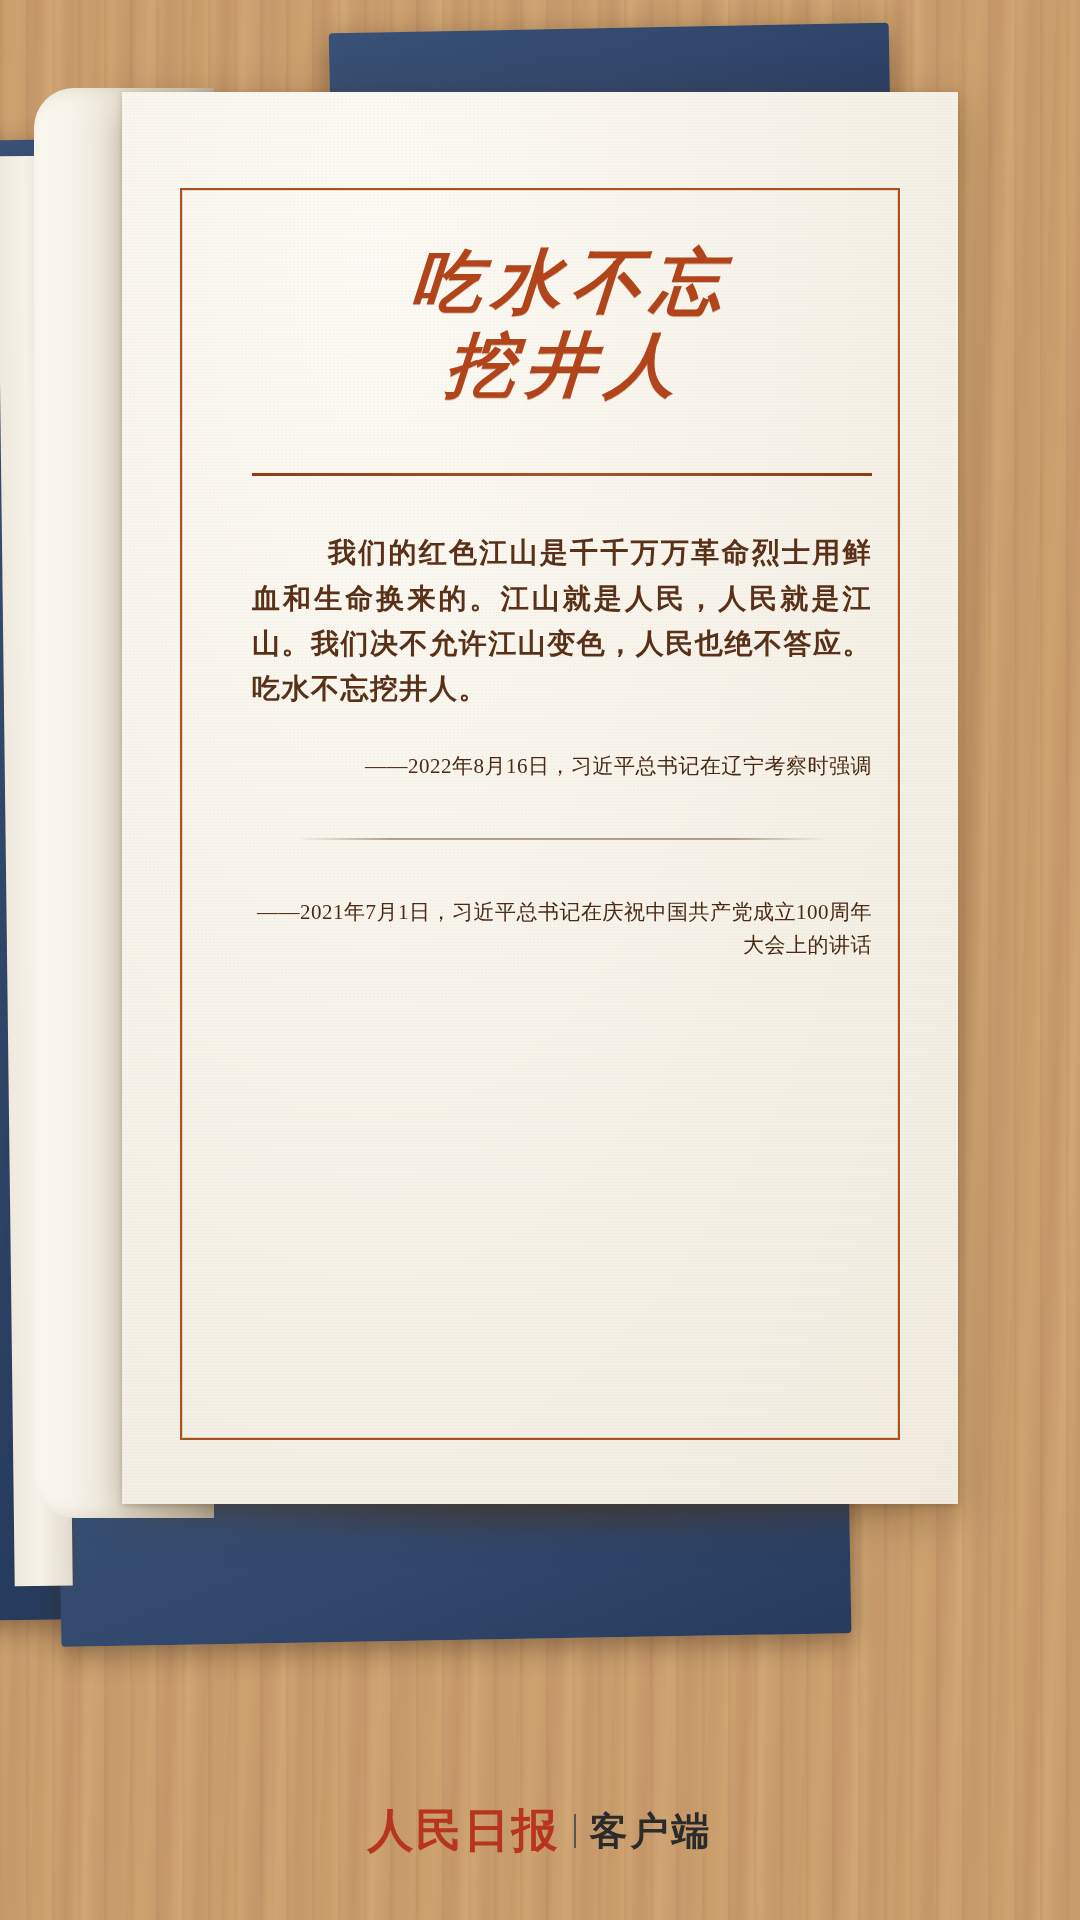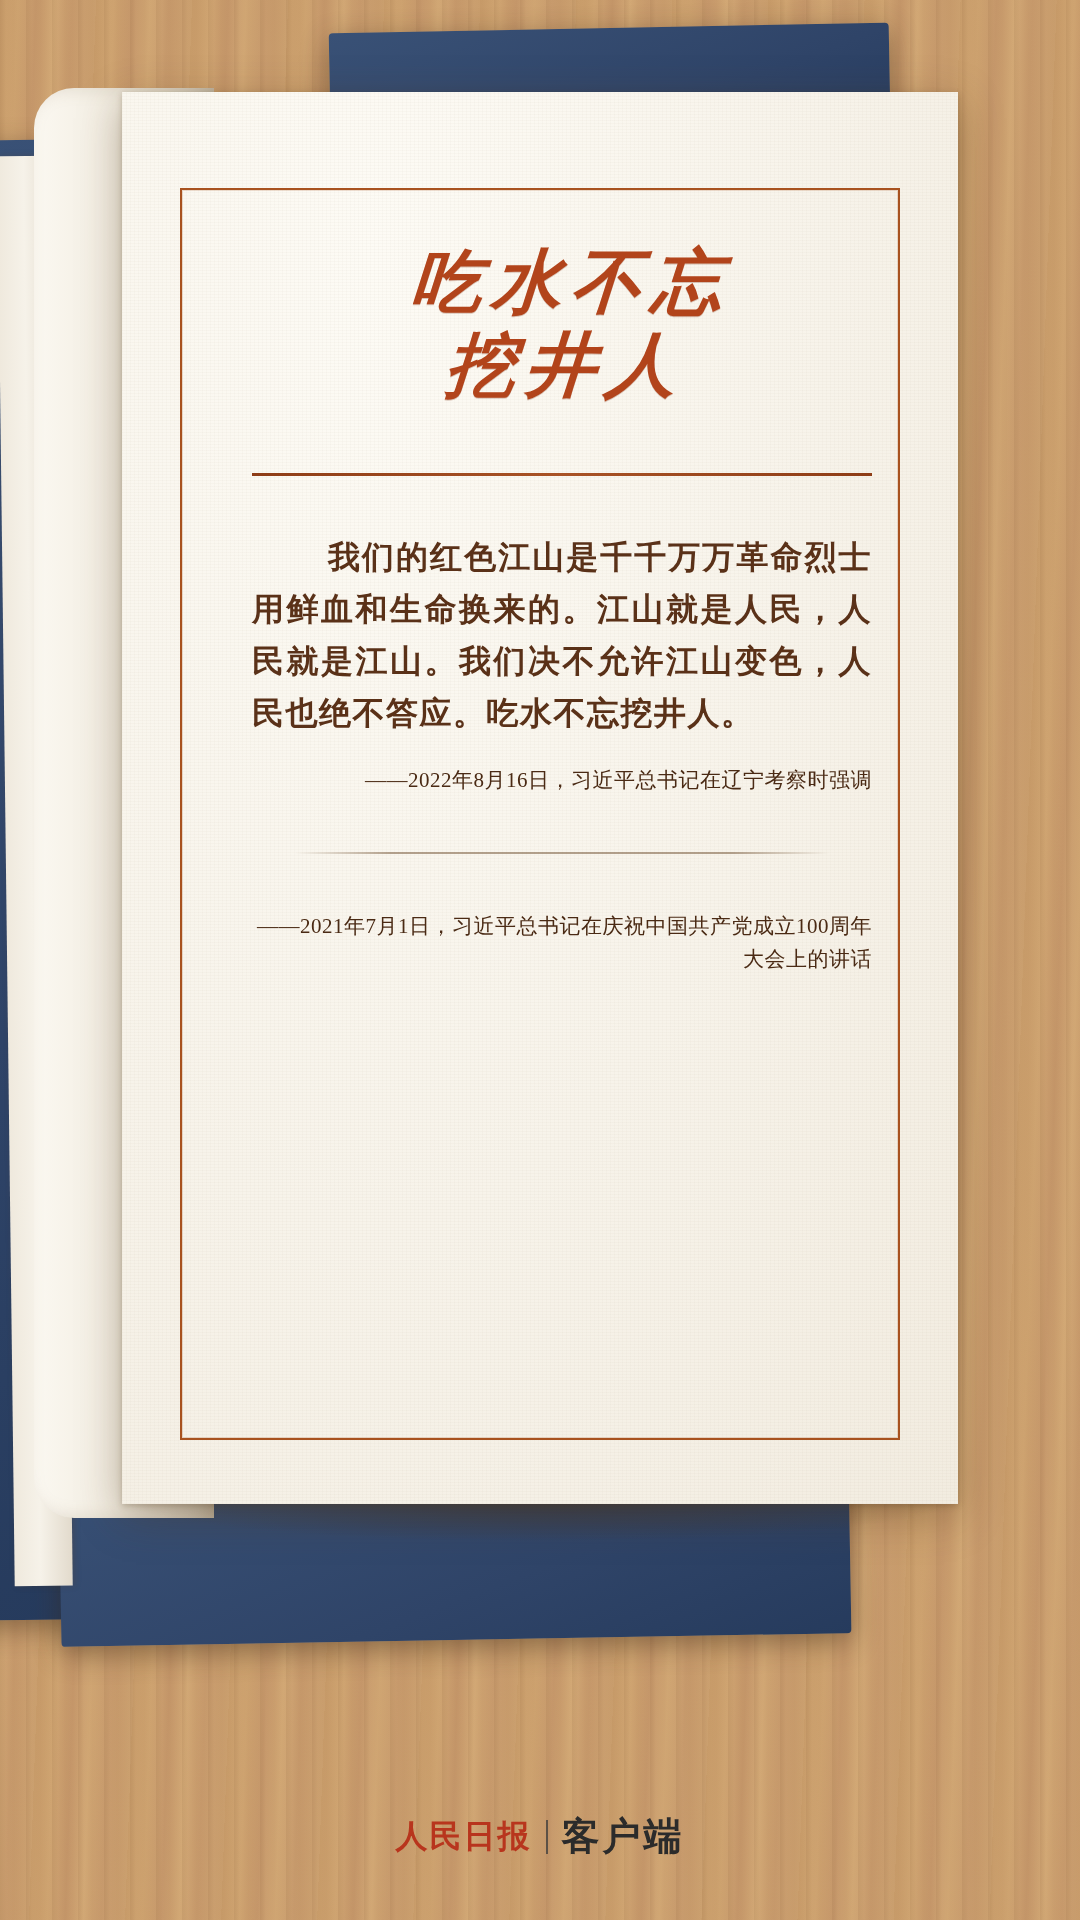--- a/index.html
+++ b/index.html
@@ -169,13 +169,13 @@
   .quote-block { margin-top: 56px; }
   .quote-text {
     color: #5a3118;
-    font-size: 32px;
+    font-size: 28px;
     line-height: 1.62;
     letter-spacing: 1.5px;
     text-indent: 76px;
     font-weight: 700;
     text-align: justify;
-    font-family: Liberation Sans, sans-serif;
+    font-family: Liberation Mono, monospace;
   }
   .attrib {
     margin-top: 24px;

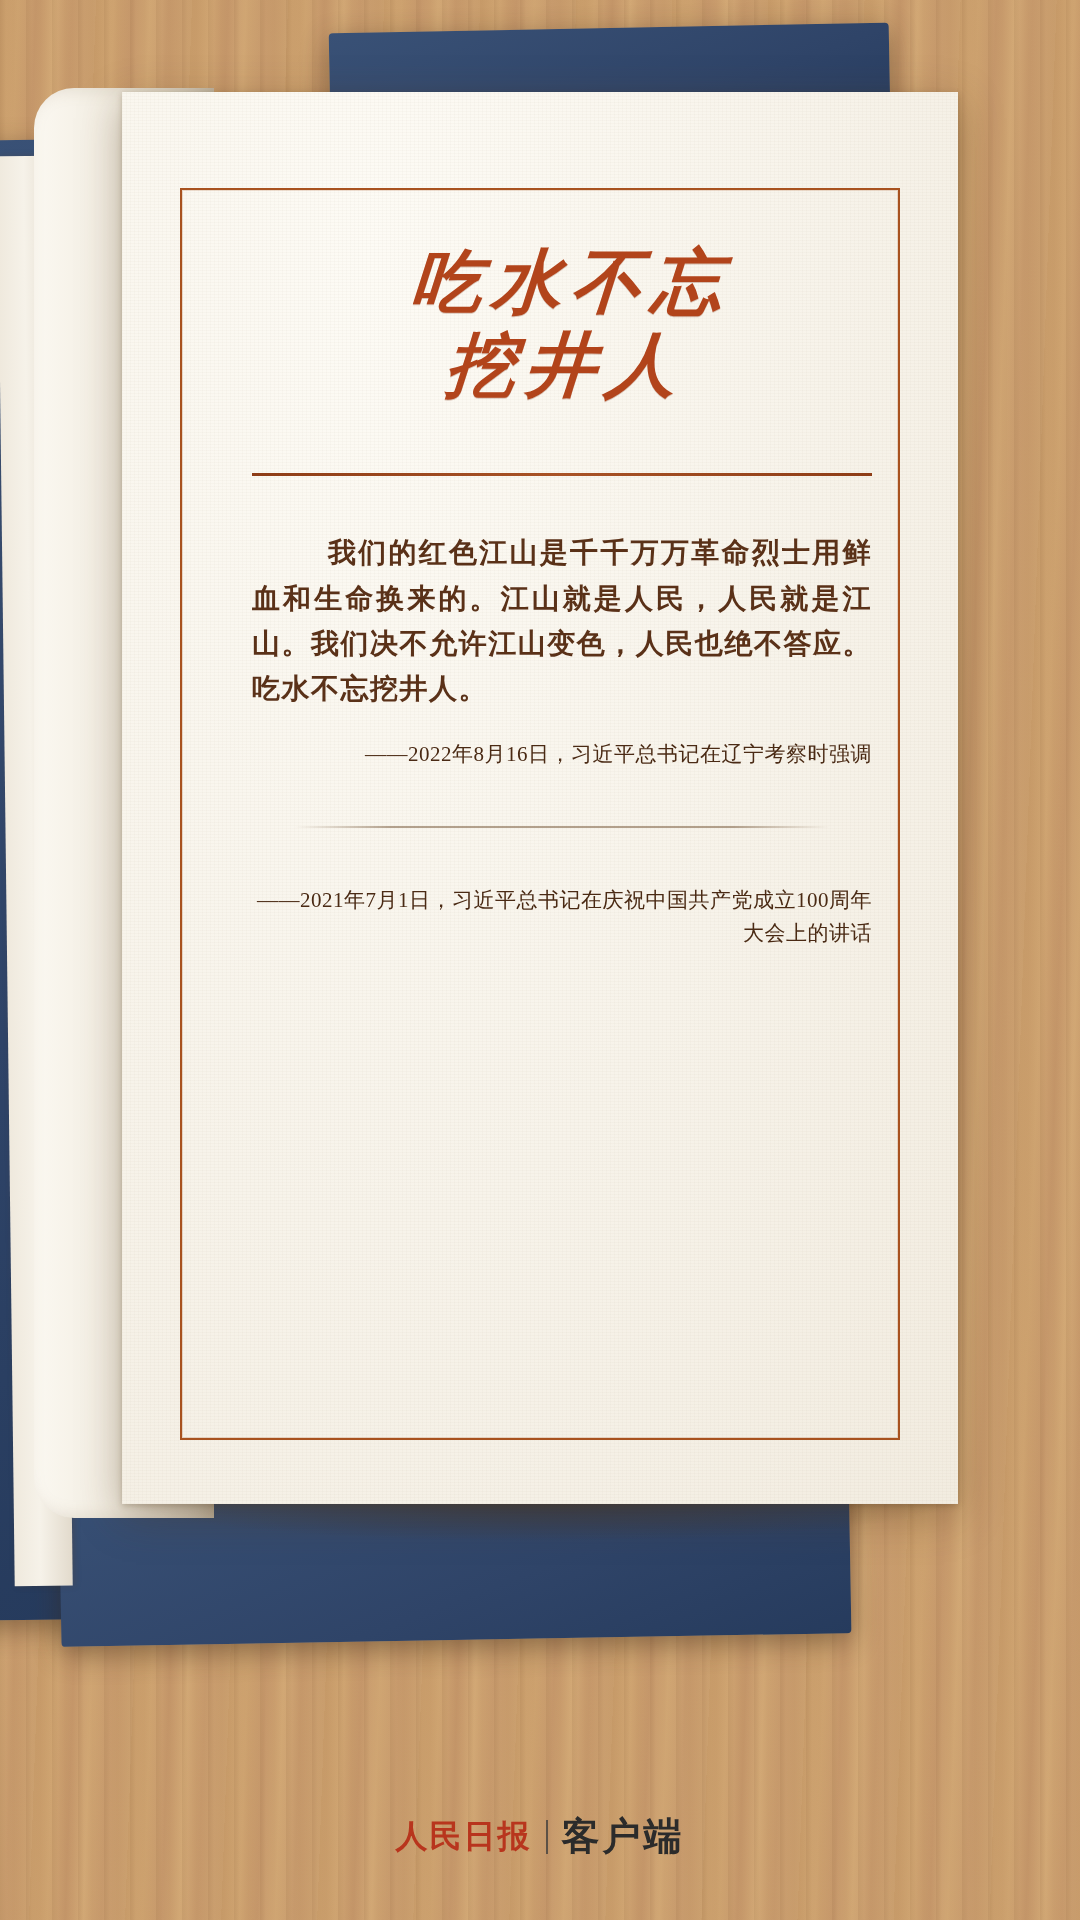--- a/index.html
+++ b/index.html
@@ -178,7 +178,7 @@
     font-family: Liberation Mono, monospace;
   }
   .attrib {
-    margin-top: 24px;
+    margin-top: 36px;
     color: #4a2a14;
     font-size: 21px;
     line-height: 1.55;

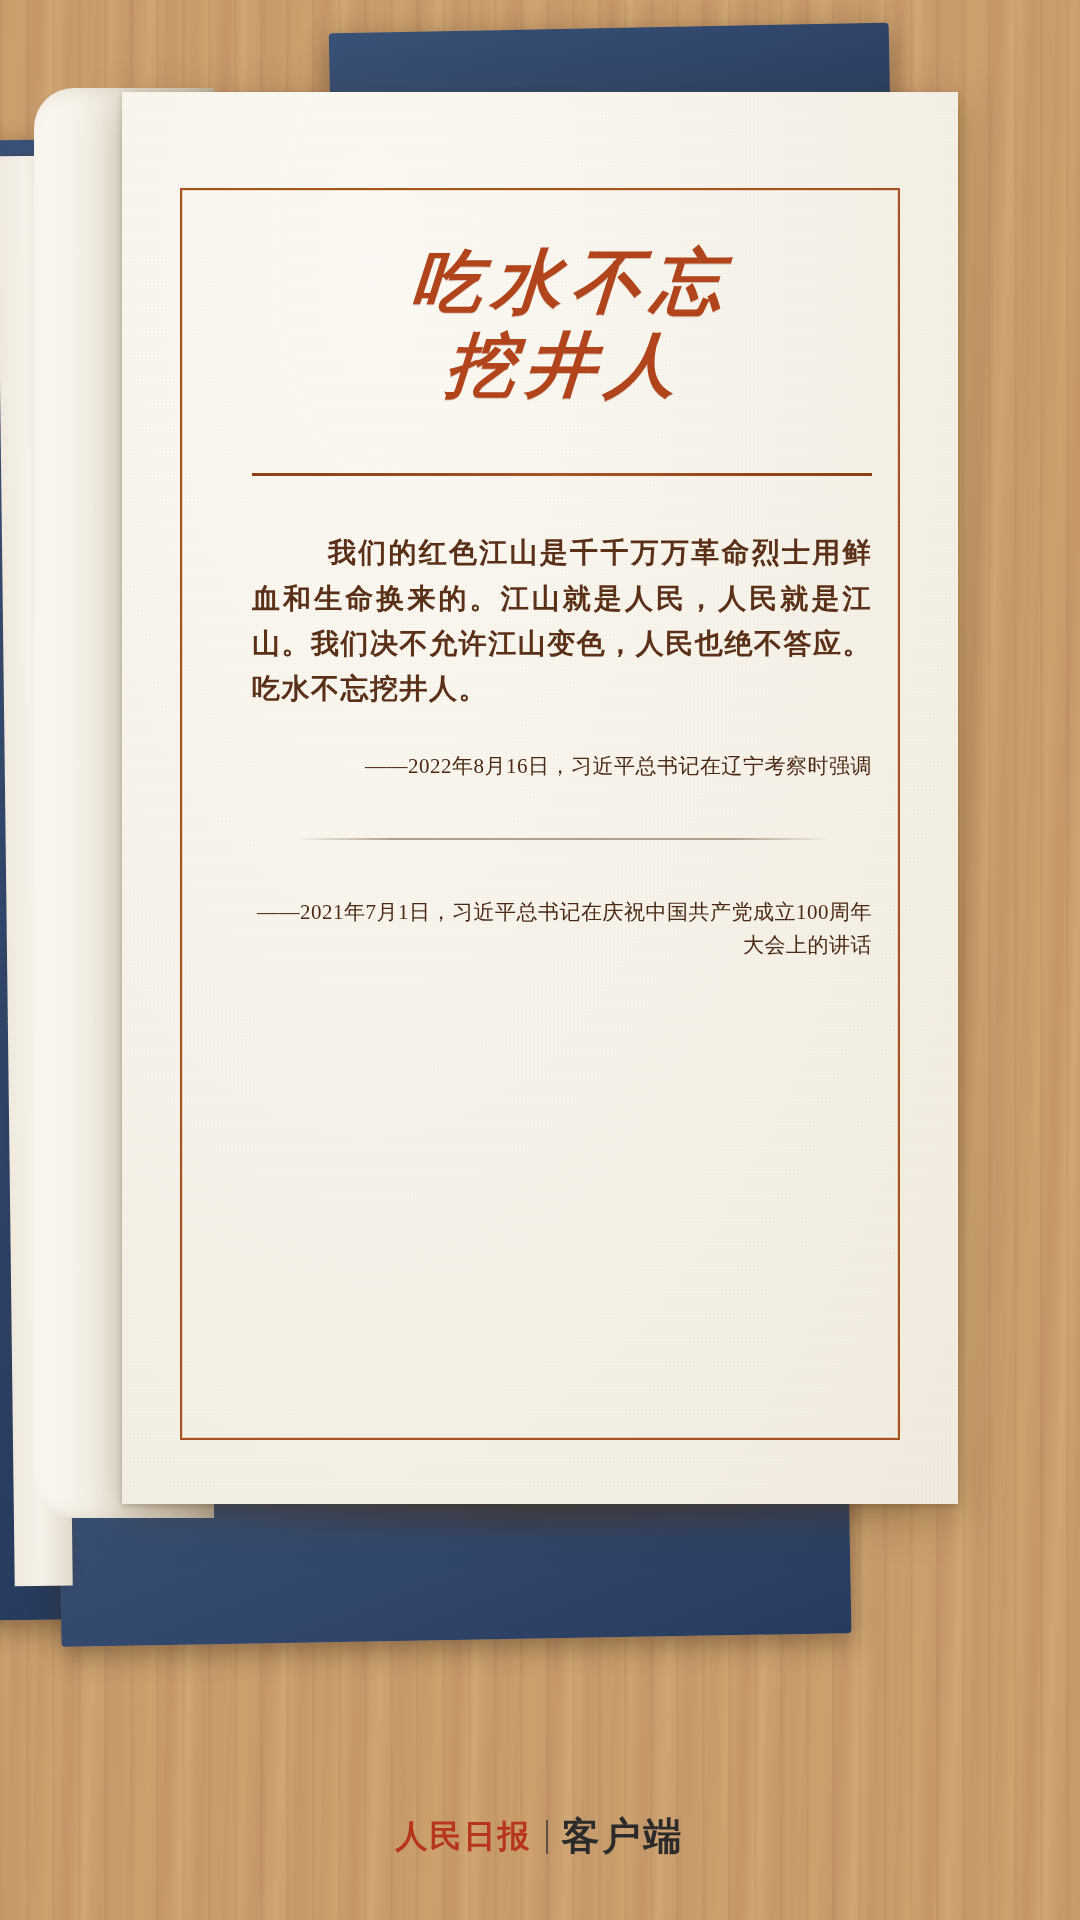--- a/index.html
+++ b/index.html
@@ -205,7 +205,7 @@
   }
   .logo-cn {
     color: #b8351d;
-    font-size: 32px;
+    font-size: 46px;
     font-weight: 700;
     letter-spacing: 2px;
     font-family: Liberation Sans, sans-serif;

